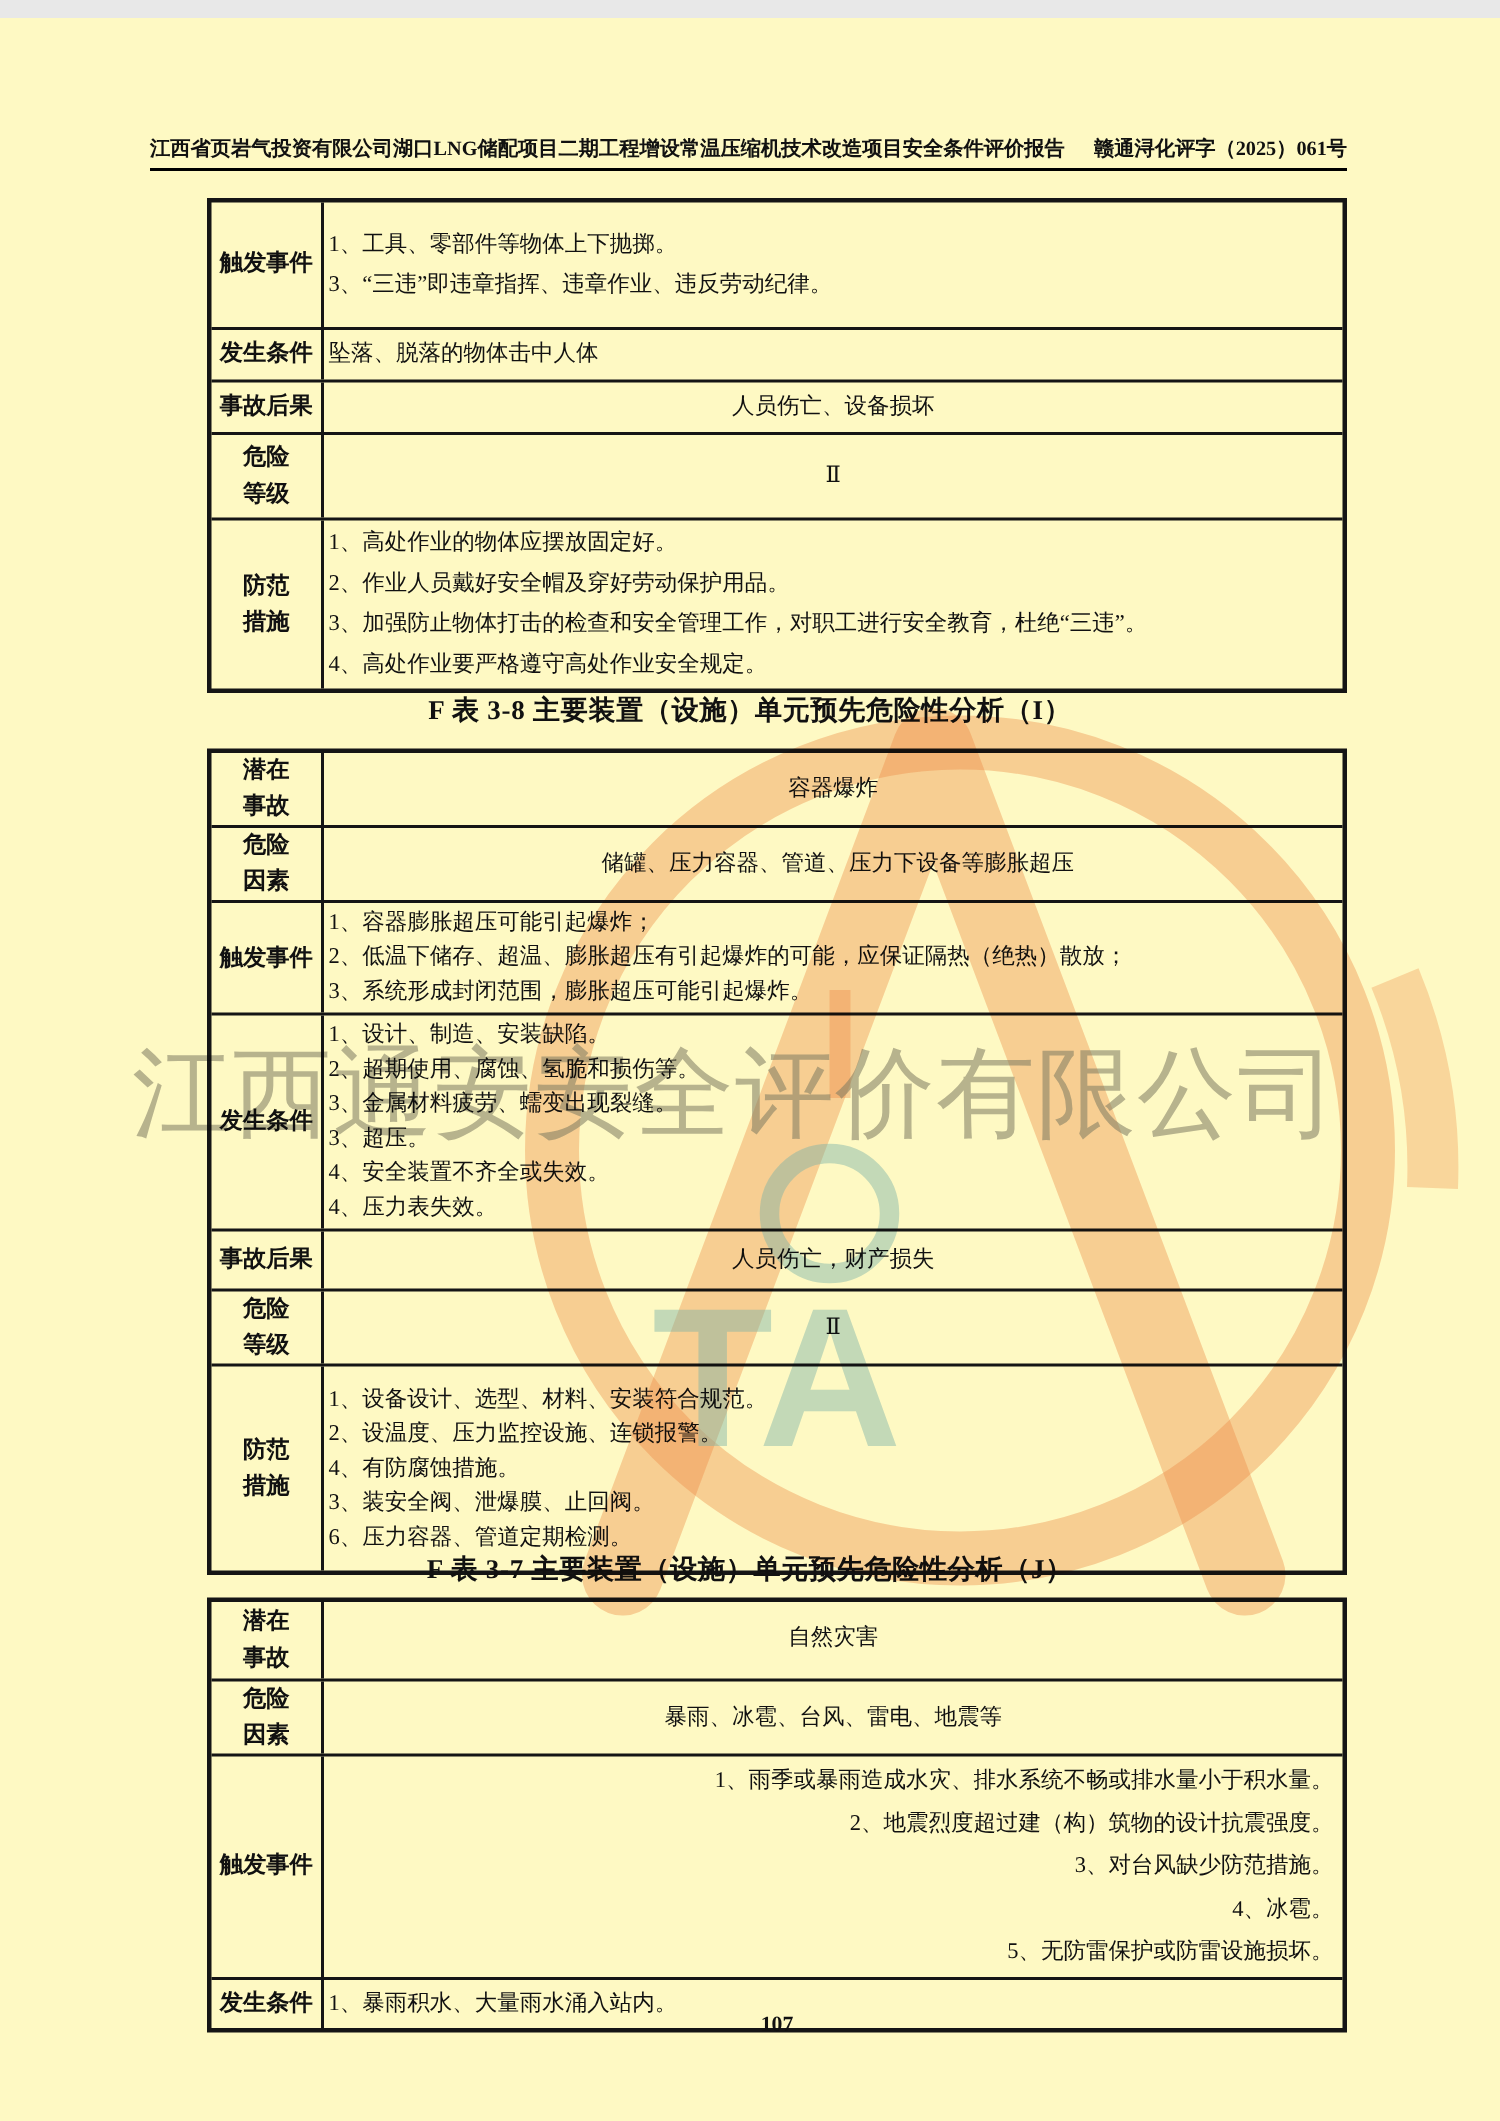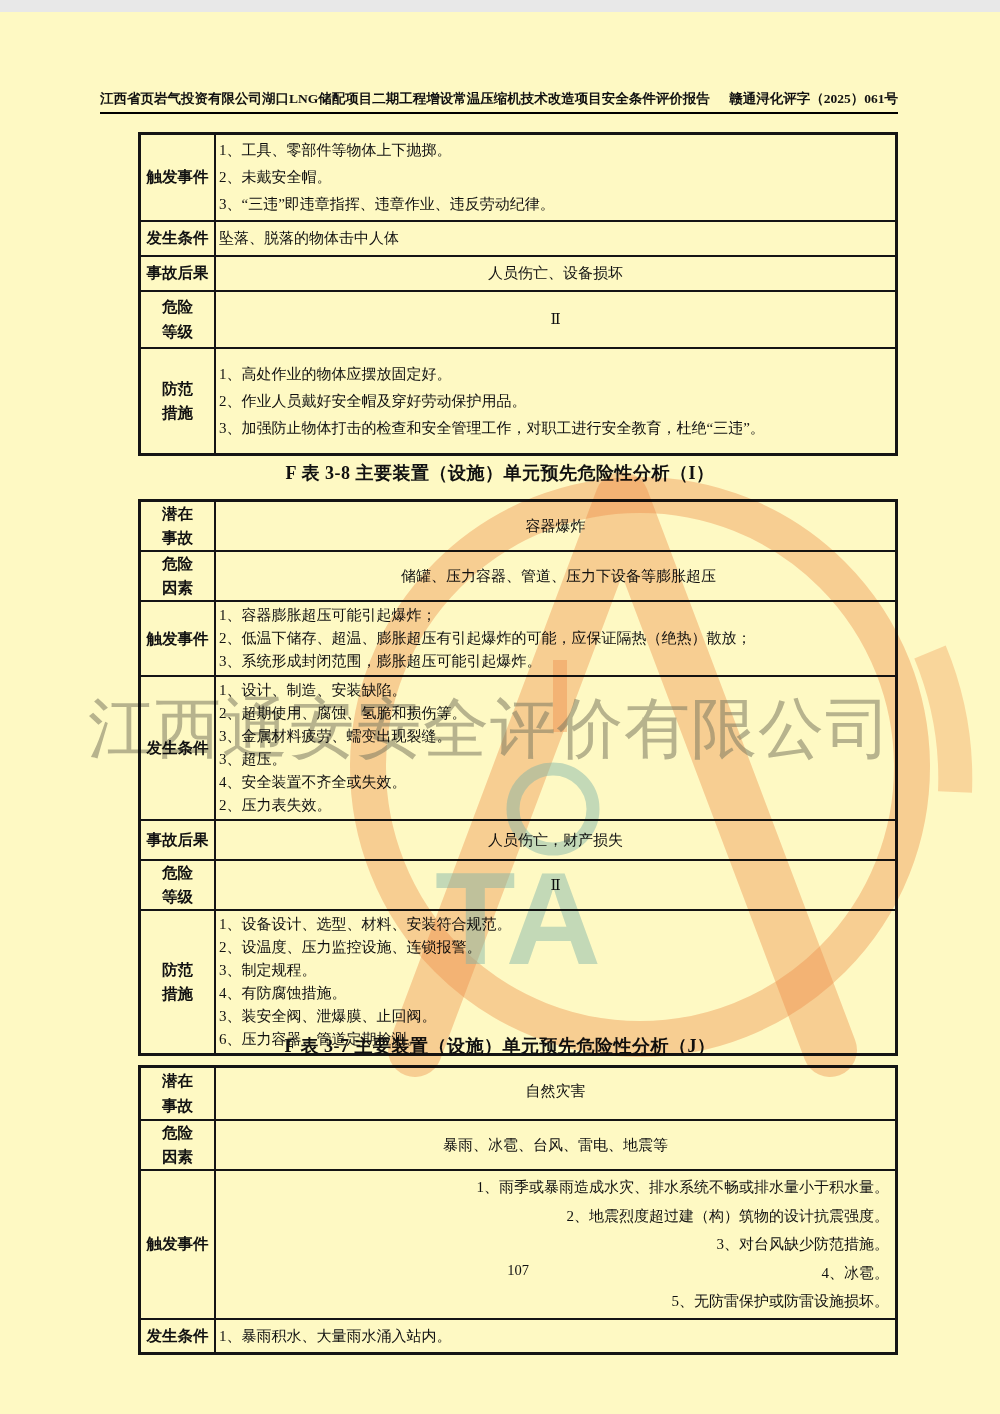--- a/index.html
+++ b/index.html
@@ -83,7 +83,6 @@
         <div class="t-label">触发事件</div>
         <div class="t-content" style="min-height:83px;">
             <div class="line">1、工具、零部件等物体上下抛掷。</div>
-            <div class="line">2、未戴安全帽。</div>
             <div class="line">3、“三违”即违章指挥、违章作业、违反劳动纪律。</div>
           </div>
       </div>

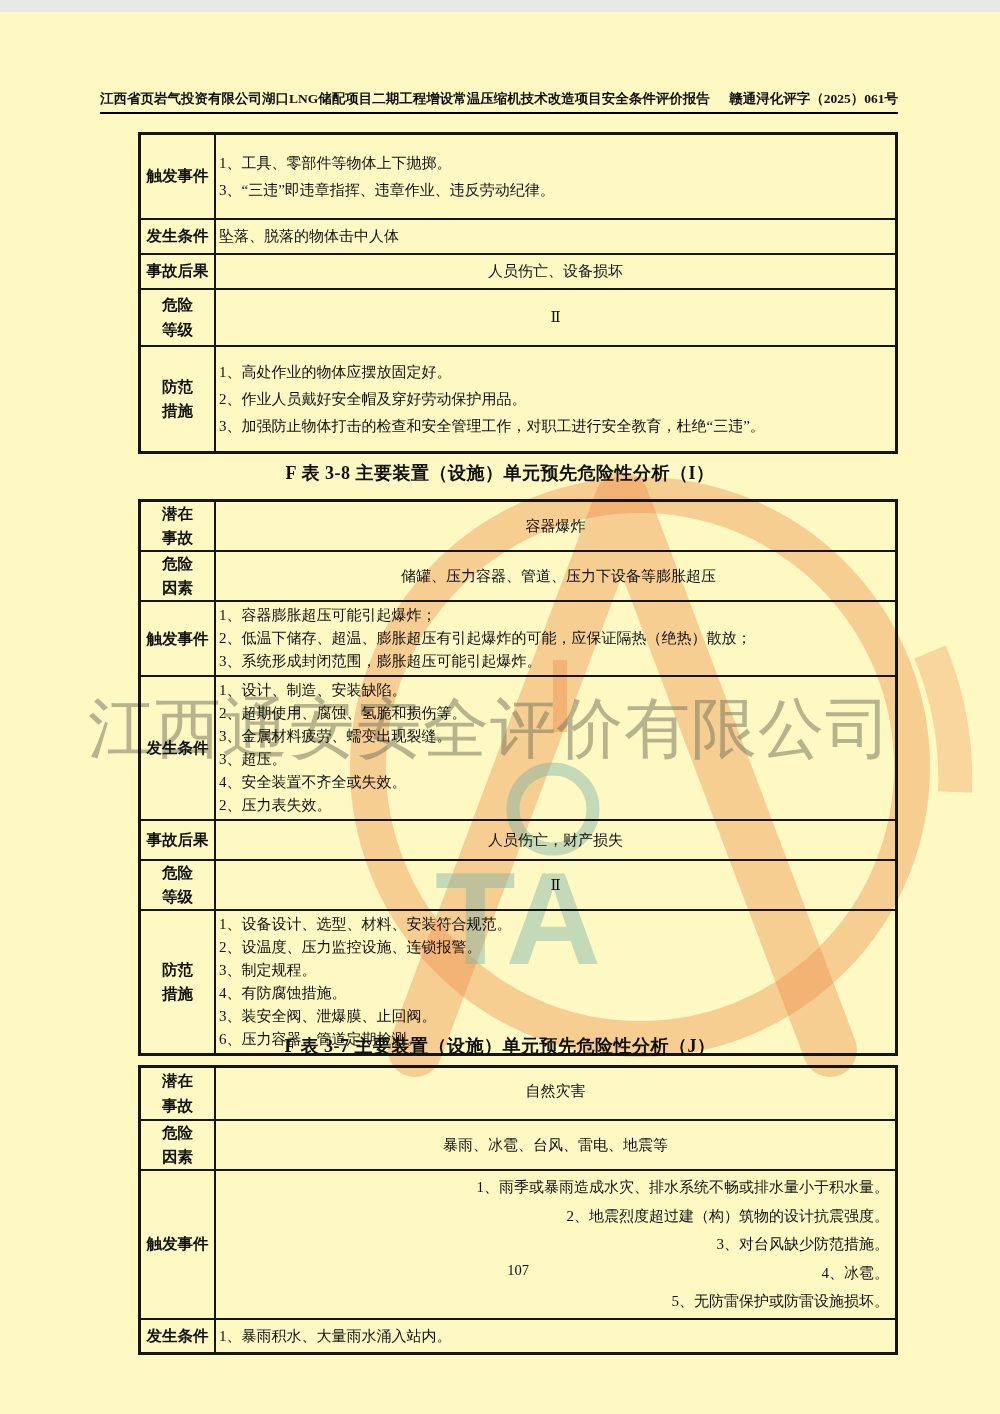--- a/index.html
+++ b/index.html
@@ -112,6 +112,7 @@
             <div class="line">1、高处作业的物体应摆放固定好。</div>
             <div class="line">2、作业人员戴好安全帽及穿好劳动保护用品。</div>
             <div class="line">3、加强防止物体打击的检查和安全管理工作，对职工进行安全教育，杜绝“三违”。</div>
+            <div class="line">4、高处作业要严格遵守高处作业安全规定。</div>
           </div>
       </div>
     </div>

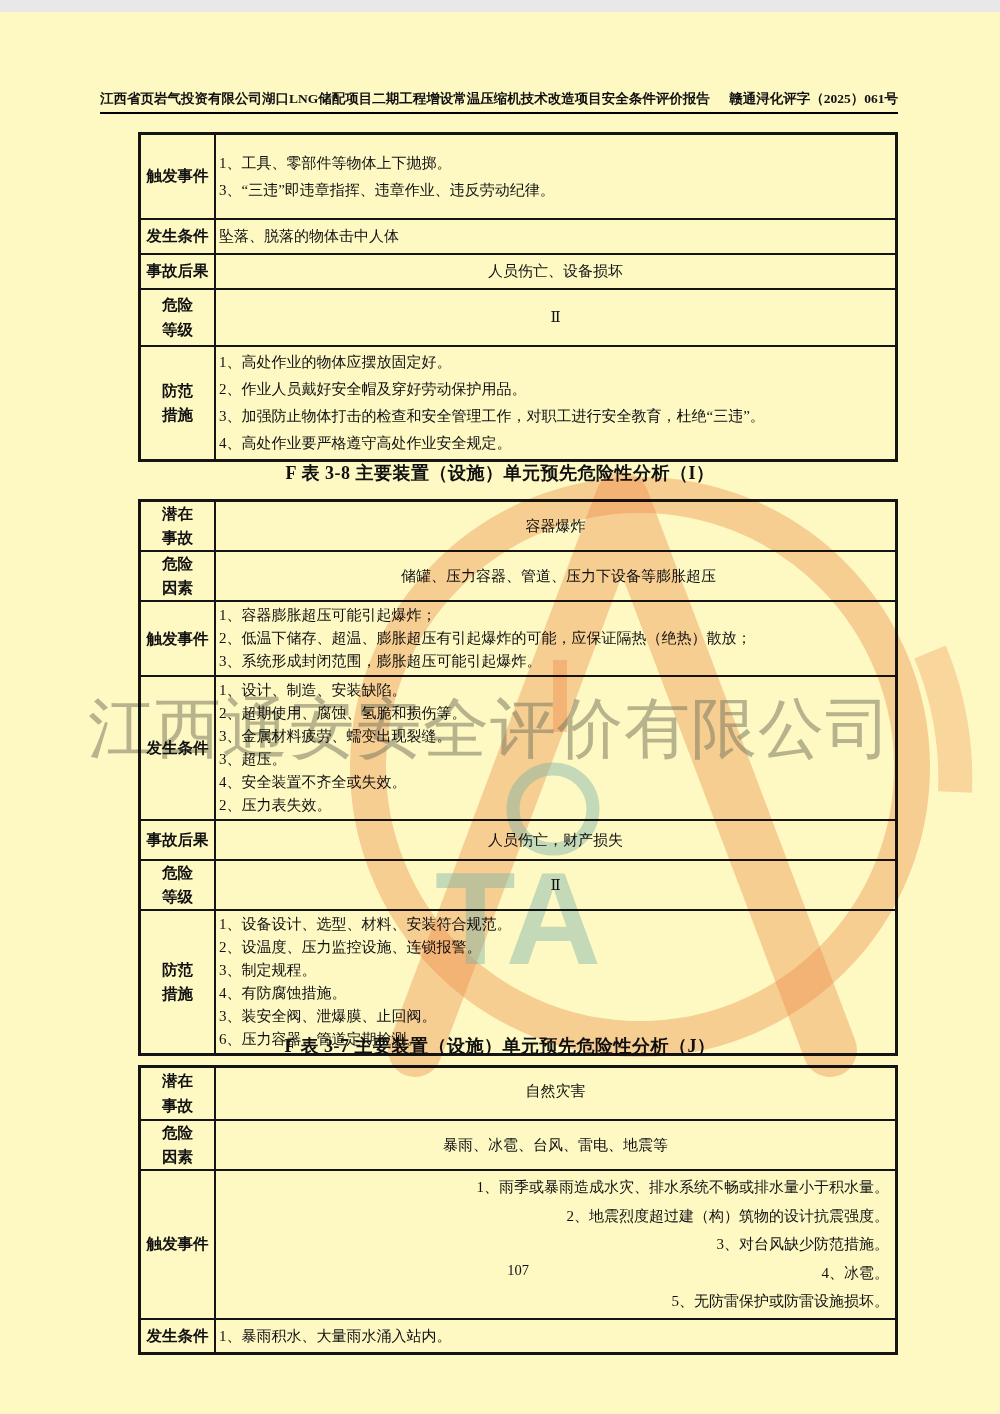--- a/index.html
+++ b/index.html
@@ -150,7 +150,7 @@
             <div class="line">3、金属材料疲劳、蠕变出现裂缝。</div>
             <div class="line">3、超压。</div>
             <div class="line">4、安全装置不齐全或失效。</div>
-            <div class="line">2、压力表失效。</div>
+            <div class="line">4、压力表失效。</div>
           </div>
       </div>
       <div class="t-row">

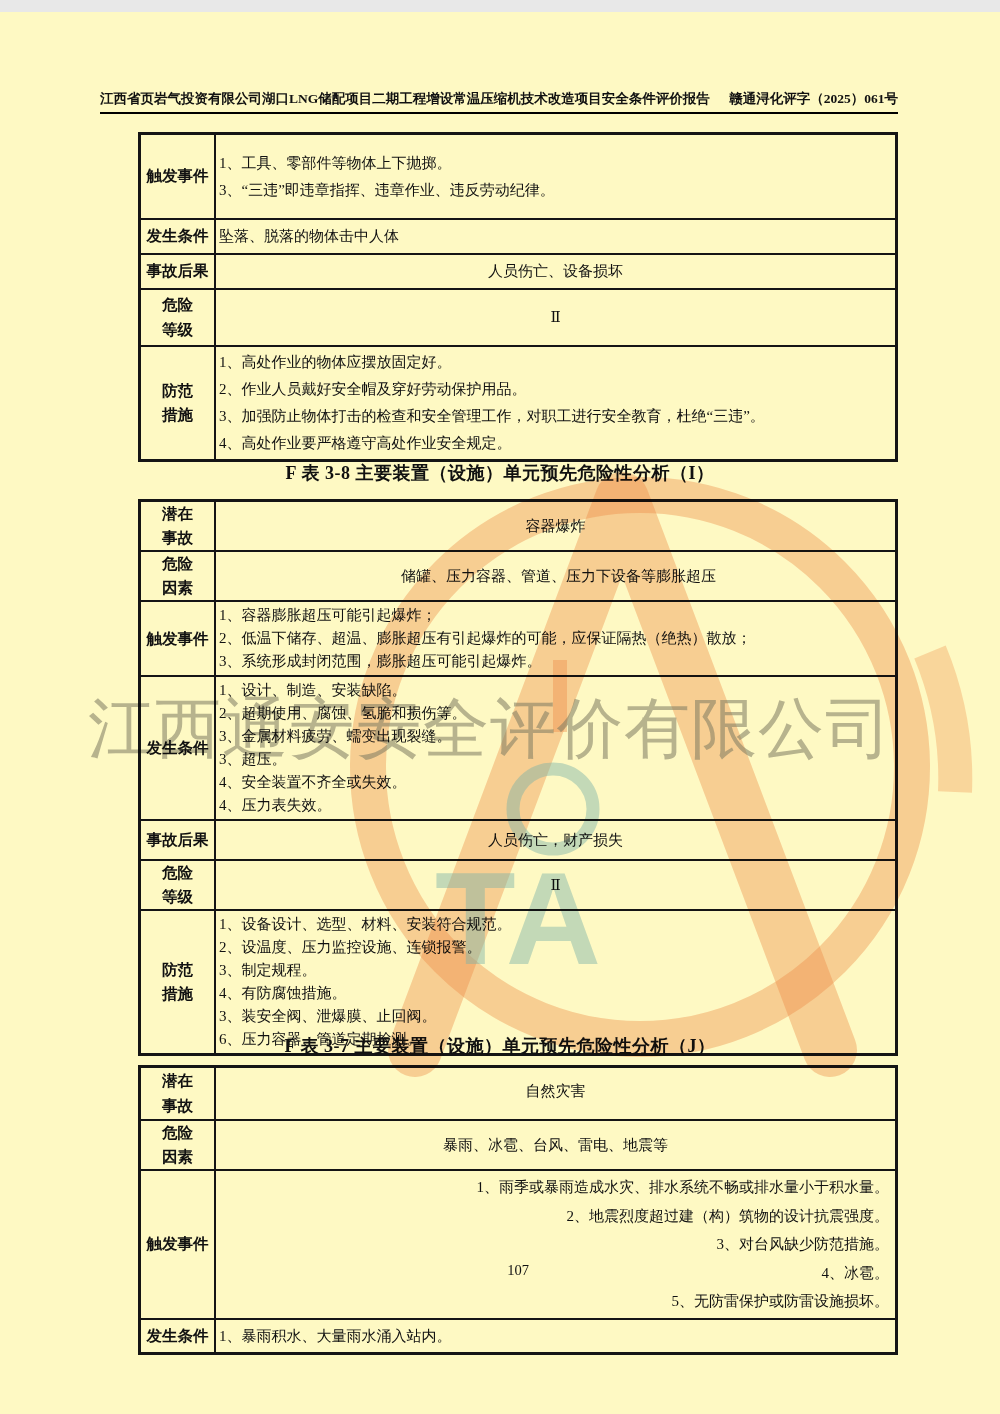--- a/index.html
+++ b/index.html
@@ -172,7 +172,6 @@
         <div class="t-content" style="min-height:136px;">
             <div class="line">1、设备设计、选型、材料、安装符合规范。</div>
             <div class="line">2、设温度、压力监控设施、连锁报警。</div>
-            <div class="line">3、制定规程。</div>
             <div class="line">4、有防腐蚀措施。</div>
             <div class="line">3、装安全阀、泄爆膜、止回阀。</div>
             <div class="line">6、压力容器、管道定期检测。</div>

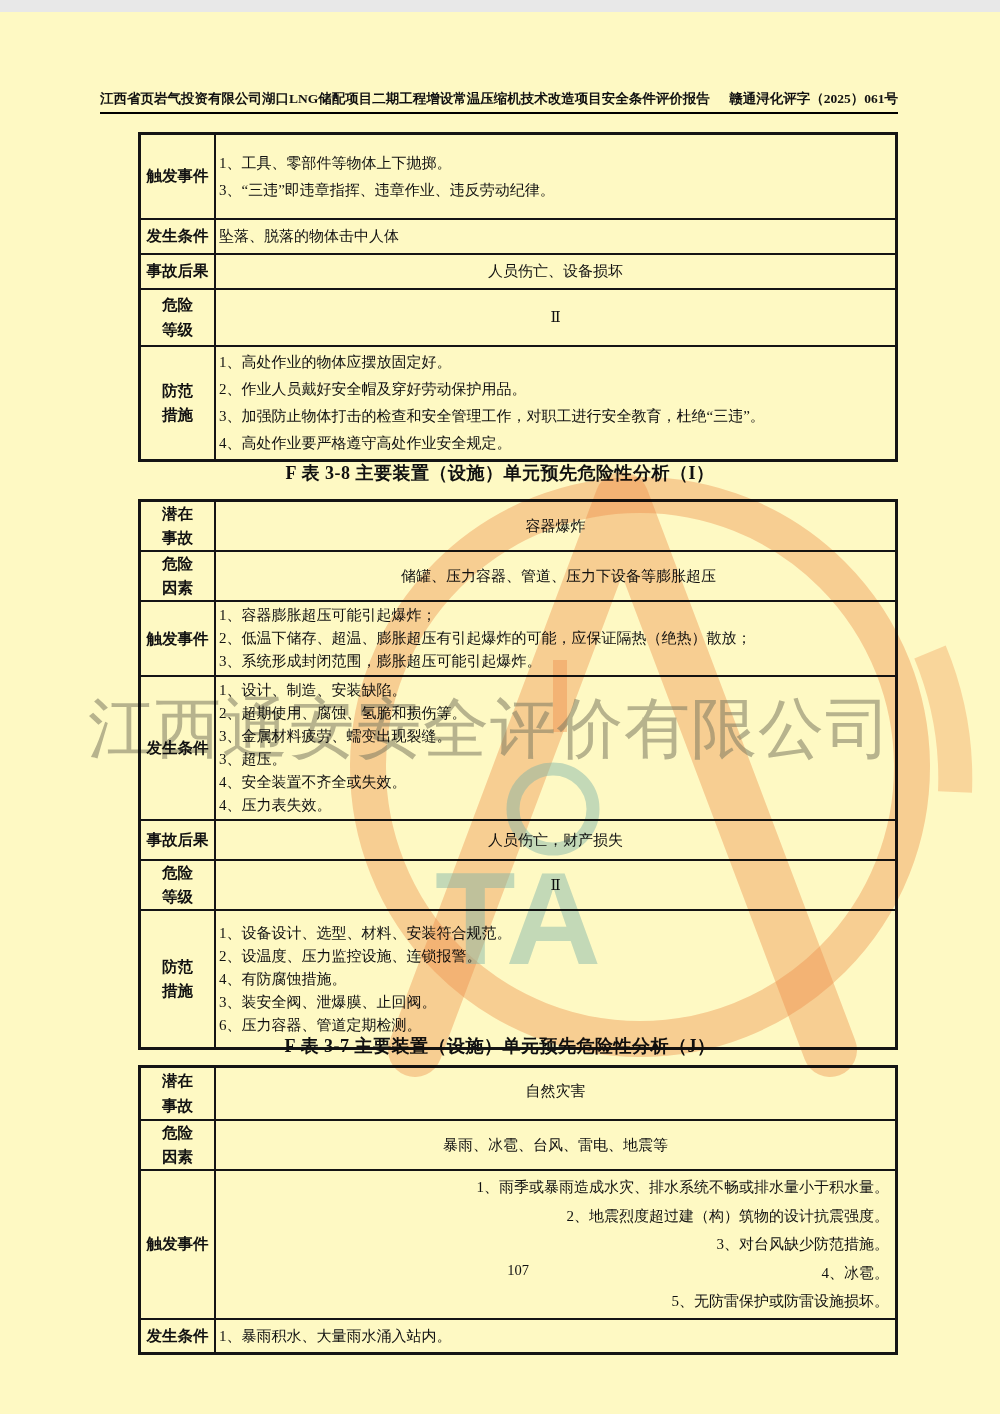--- a/index.html
+++ b/index.html
@@ -214,7 +214,7 @@
       </div>
     </div>
 
-    <div class="page-number" style="top:1250px;">107</div>
+    <div class="page-number" style="top:1330px;font-weight:bold;">107</div>
   </div>
 
   <div class="watermark">

